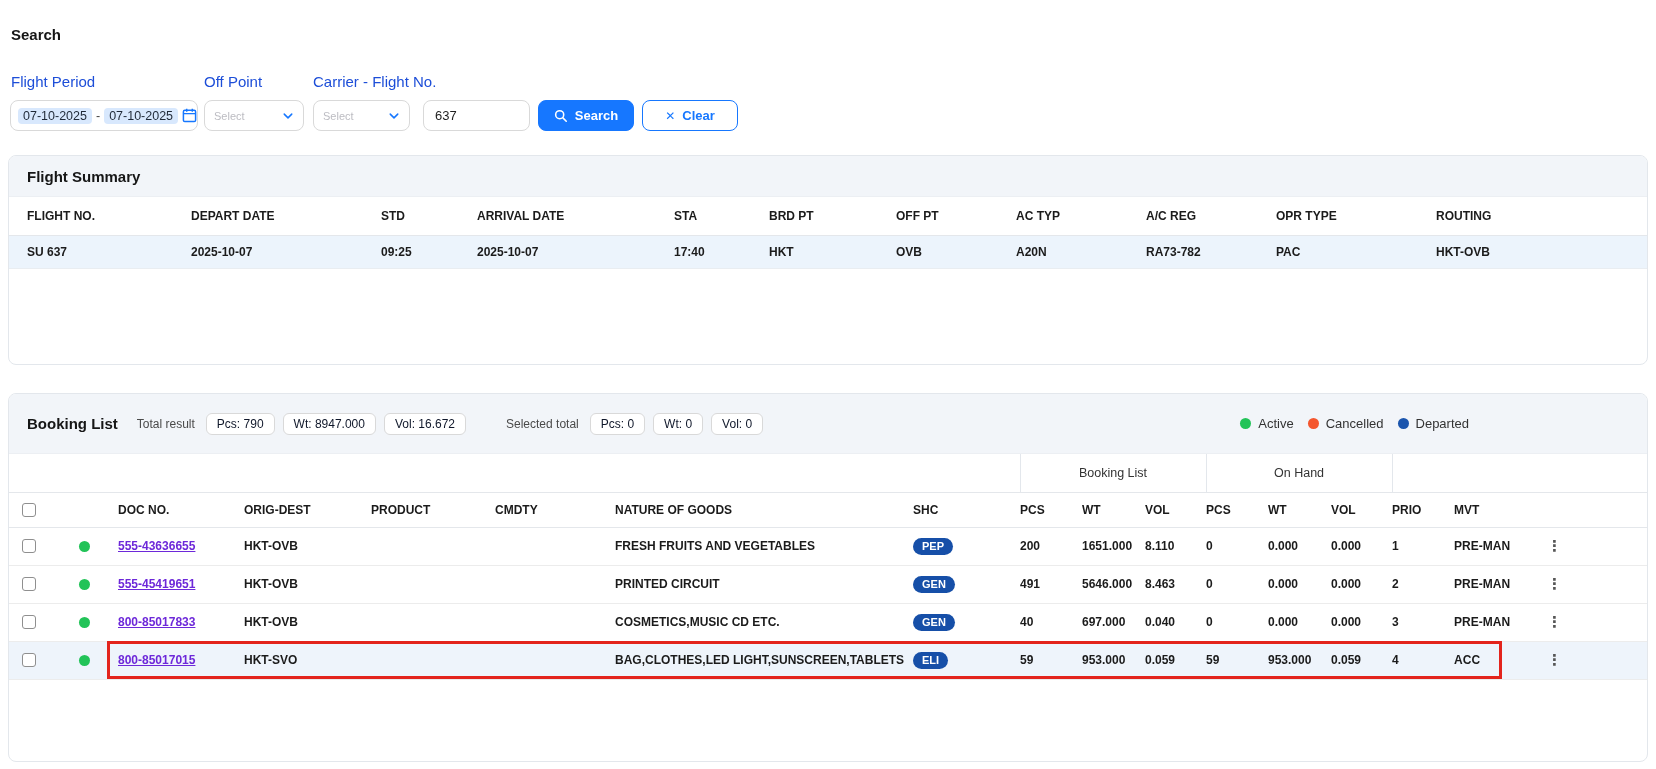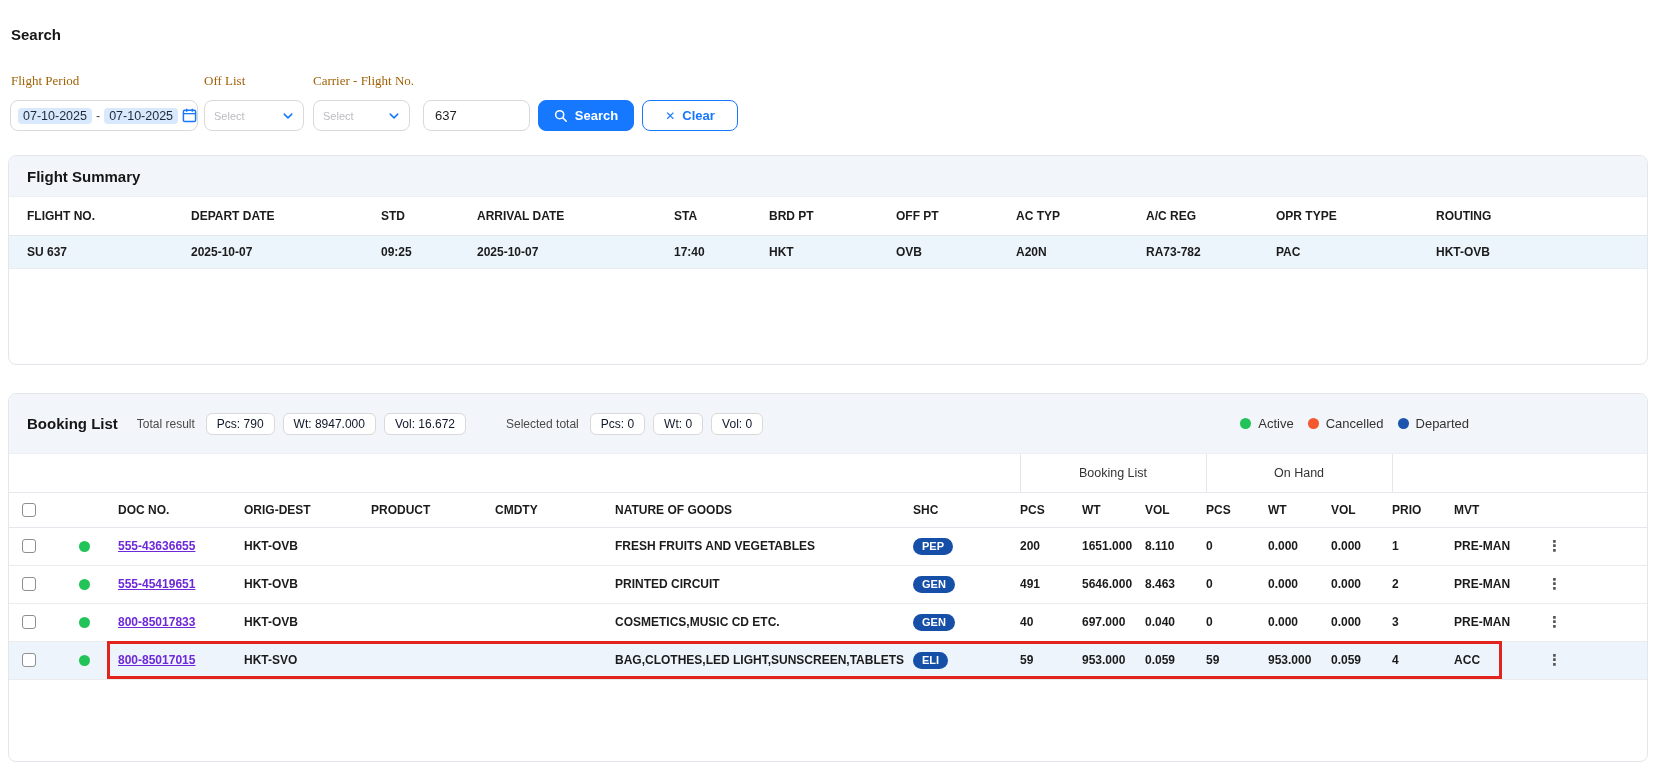--- a/index.html
+++ b/index.html
@@ -9,7 +9,7 @@
 
   
   .search-title { position:absolute; left:11px; top:26px; font-size:15px; font-weight:bold; color:#161616; }
-  .f-label { position:absolute; top:73px; font-size:13px; color:#a16207;font-family:Liberation Serif, serif; }
+  .f-label { position:absolute; top:73px; font-size:15px; color:#1d4ed8; }
   .lbl-period { left:11px; } .lbl-off { left:204px; } .lbl-carrier { left:313px; }
 
   .ctrl { position:absolute; top:100px; height:31px; border:1px solid #d9d9d9; border-radius:8px; background:#fff; display:flex; align-items:center; }

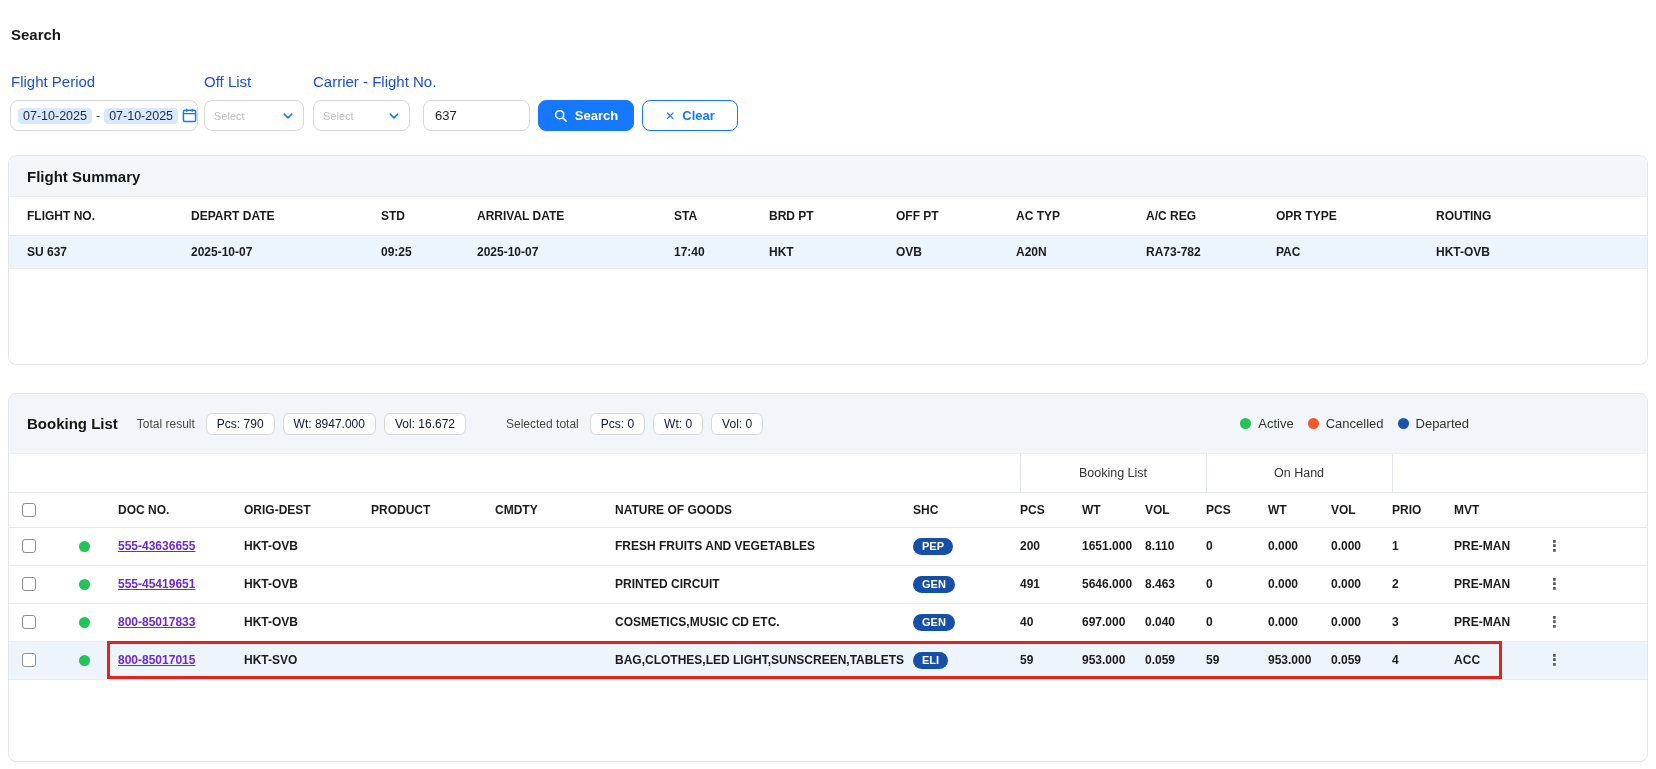--- a/index.html
+++ b/index.html
@@ -71,7 +71,7 @@
   <div class="search-title">Search</div>
 
   <div class="f-label lbl-period">Flight Period</div>
-  <div class="f-label lbl-off">Off List</div>
+  <div class="f-label lbl-off">Off Point</div>
   <div class="f-label lbl-carrier">Carrier - Flight No.</div>
 
   <div class="ctrl datepicker">

